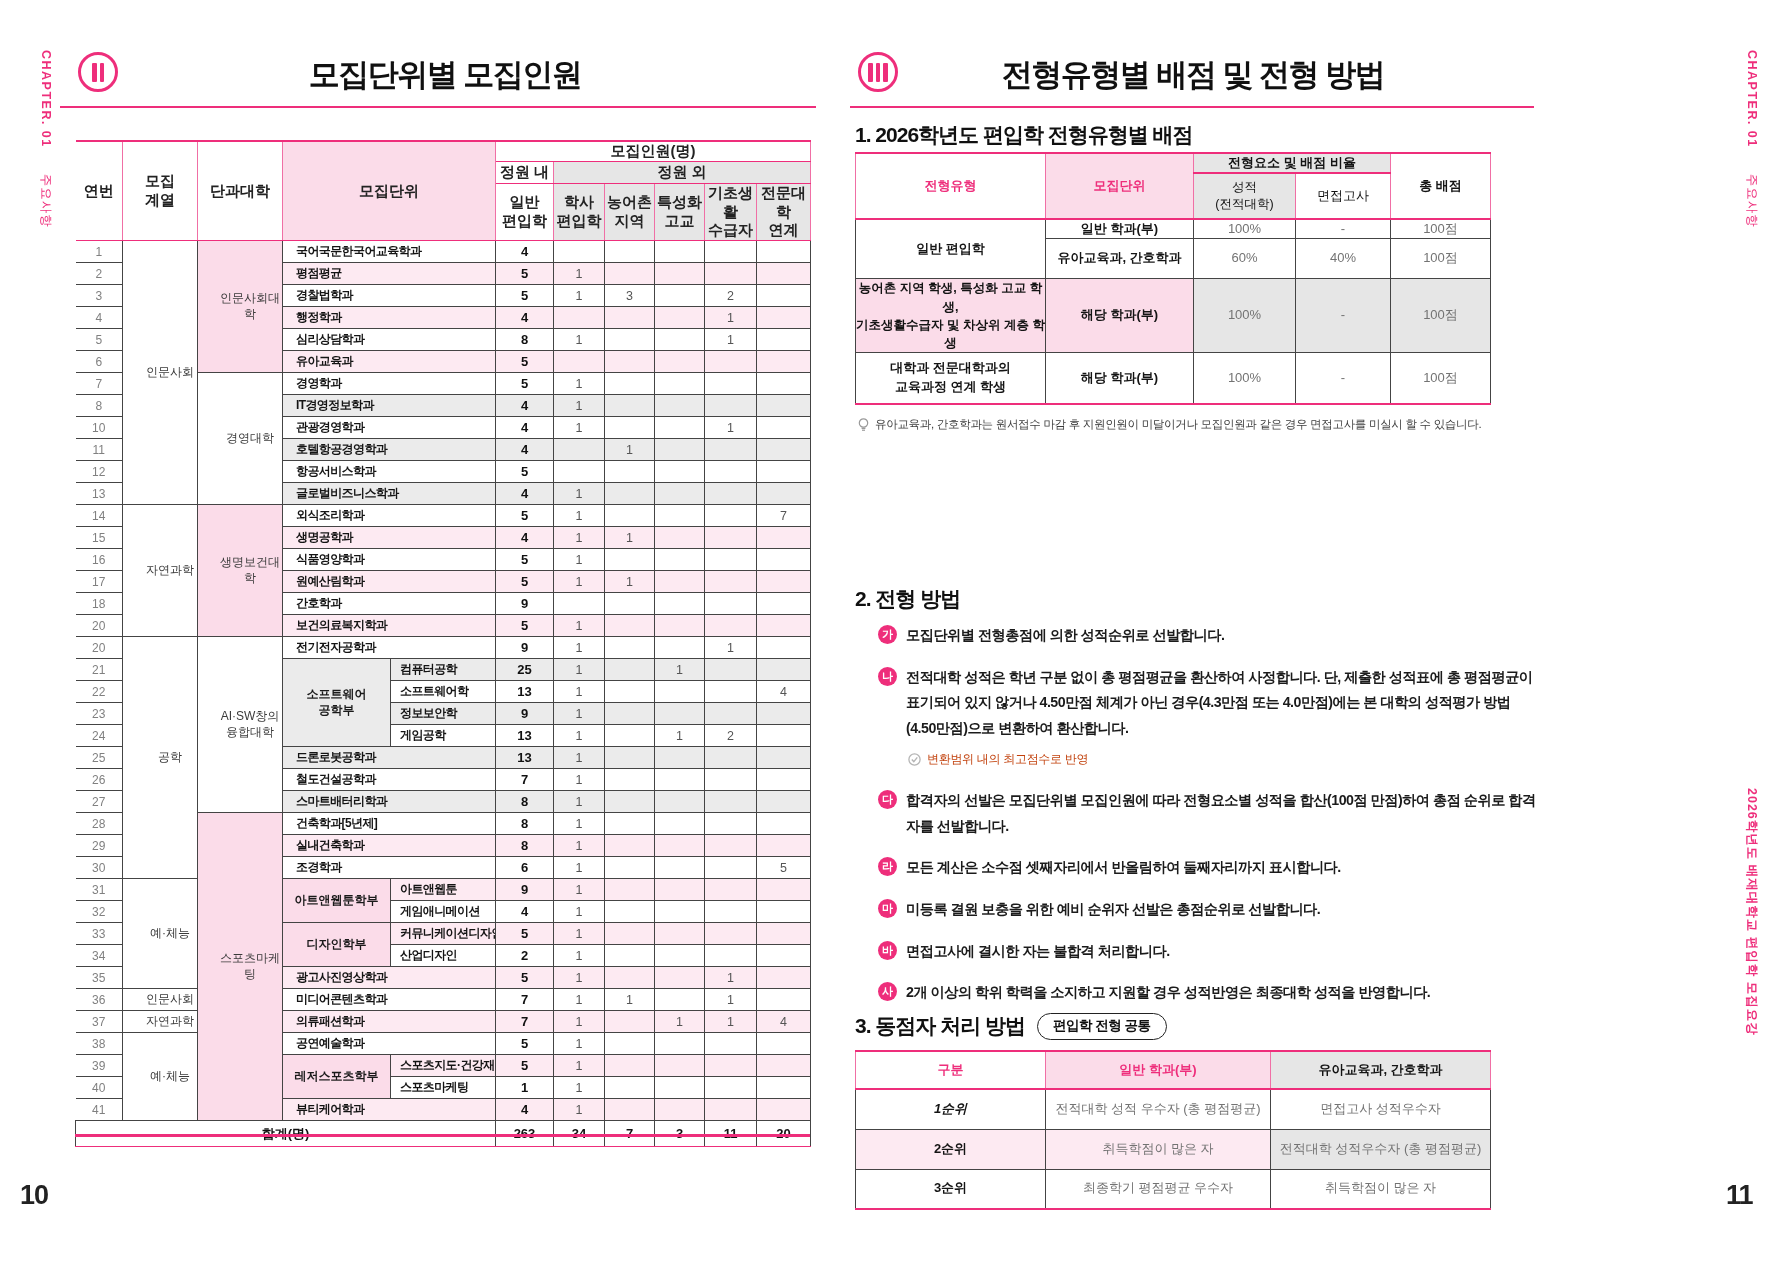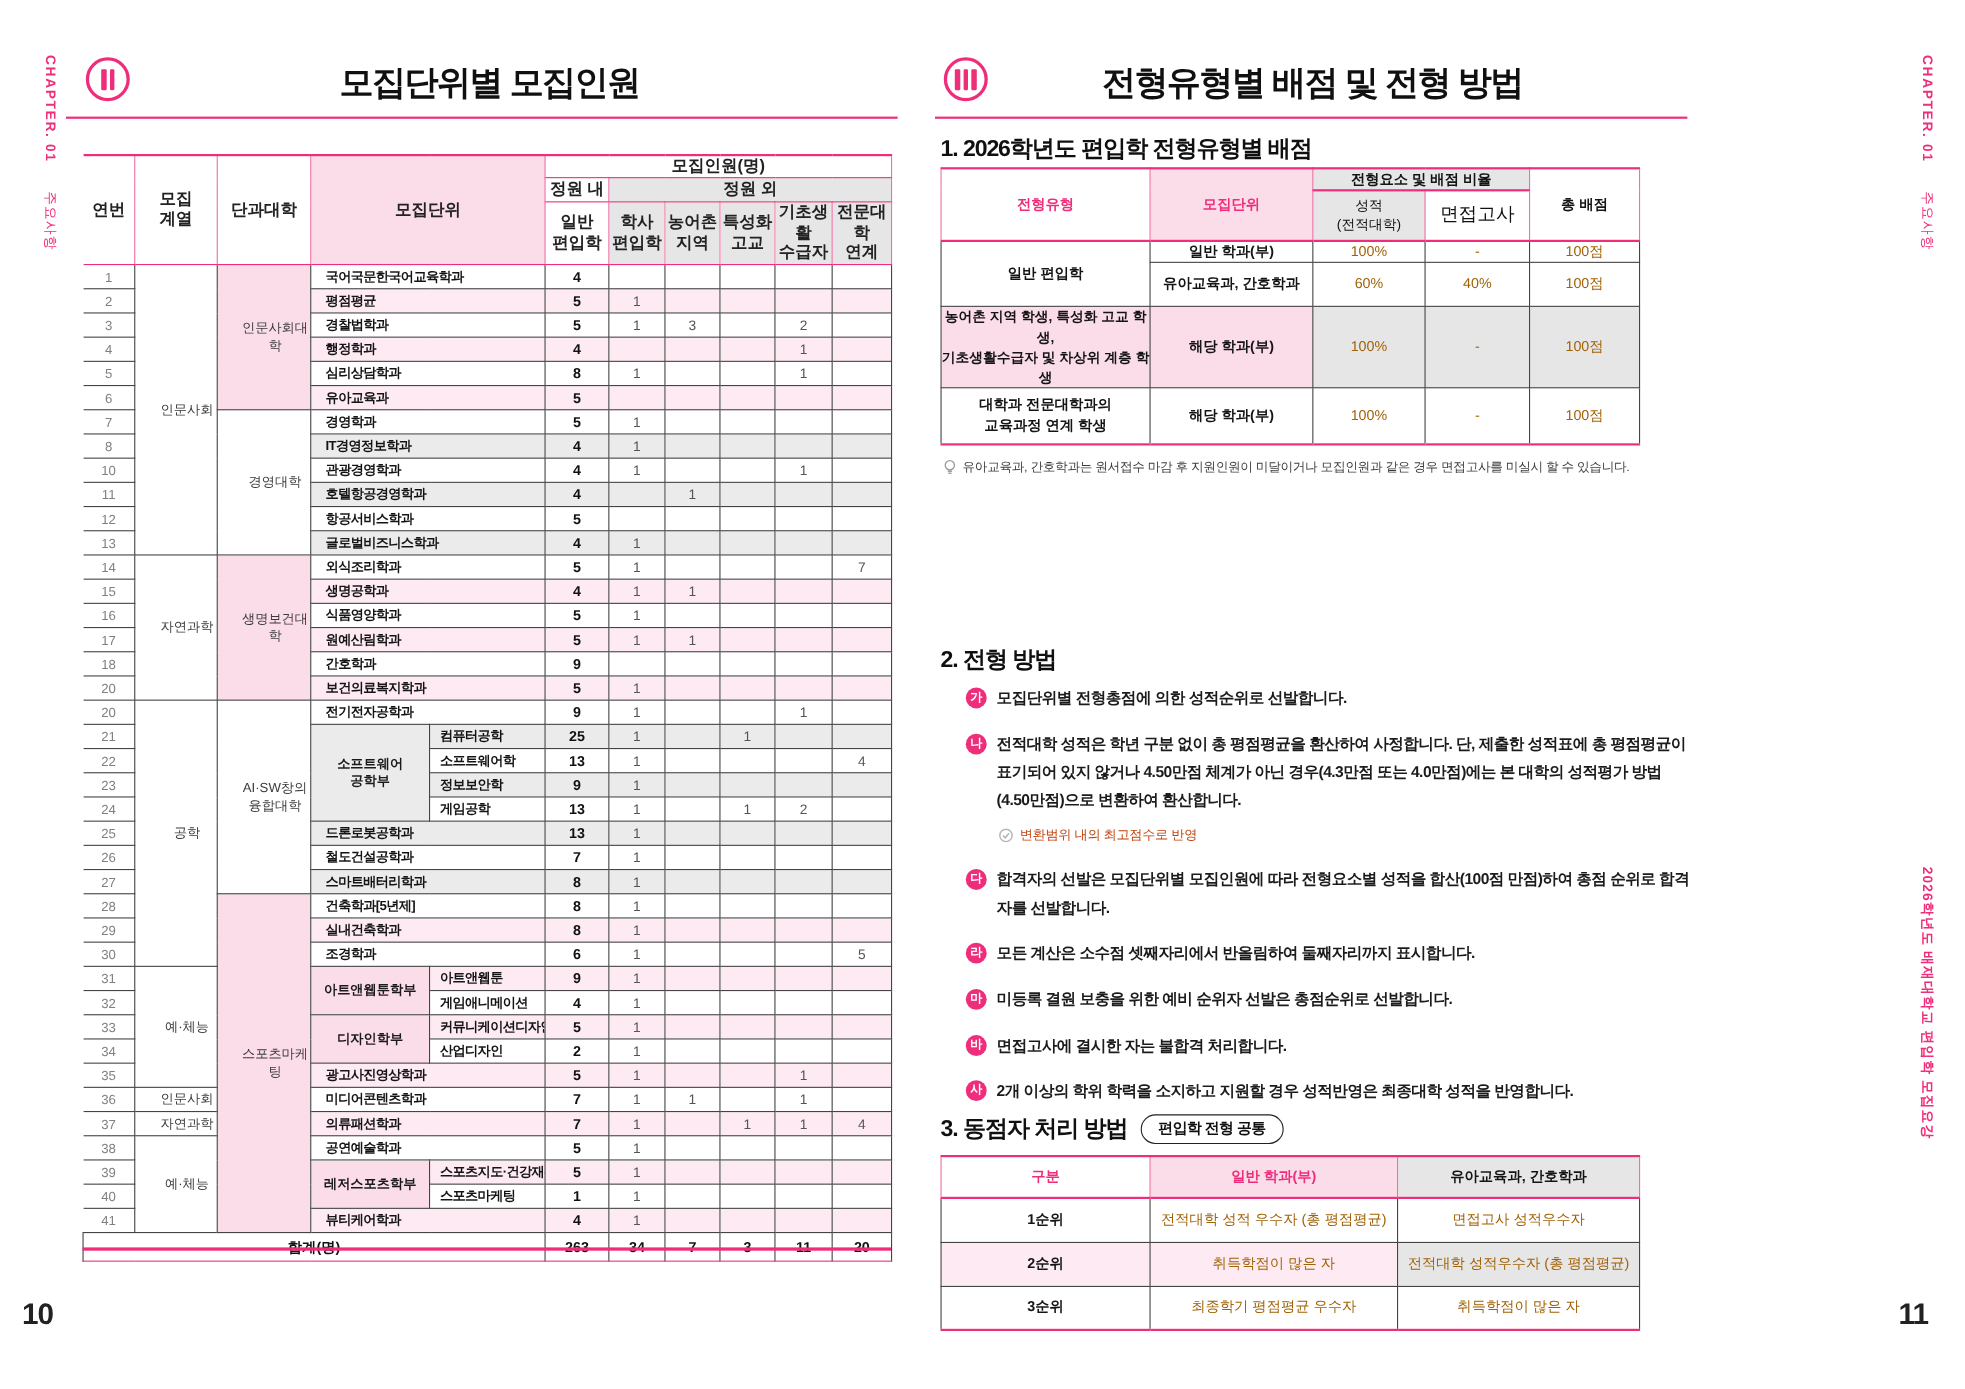--- a/index.html
+++ b/index.html
@@ -603,7 +603,7 @@
     <tr>
       <td class="pre shade-g" style="height:46px;font-size:12.5px;">성적
 (전적대학)</td>
-      <td style="font-size:17px;">면접고사</td>
+      <td style="font-size:13px;">면접고사</td>
     </tr>
   </thead>
   <tbody>

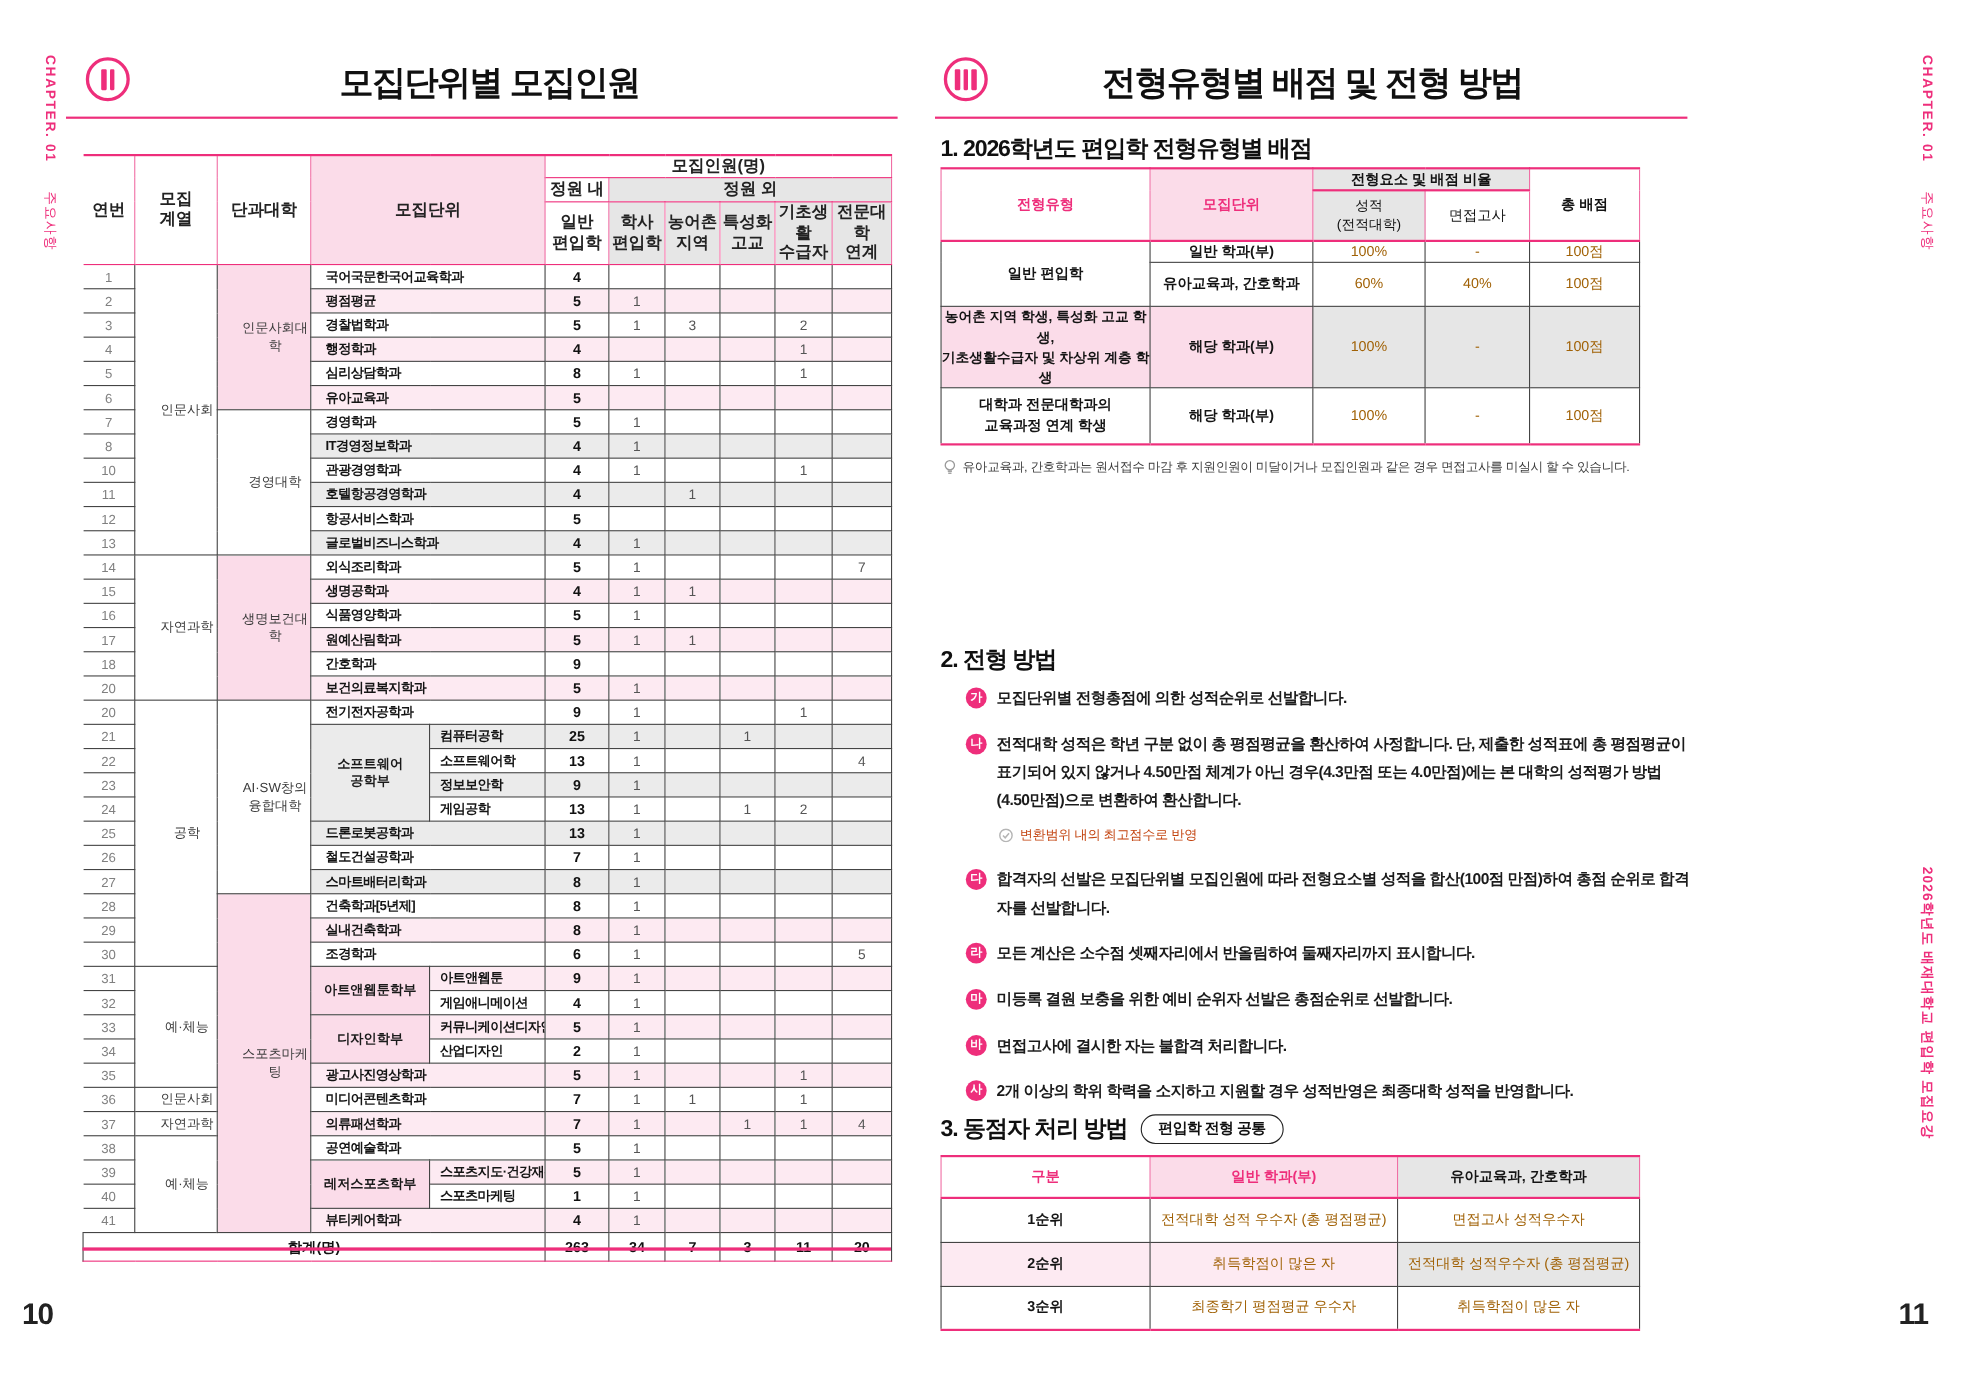--- a/index.html
+++ b/index.html
@@ -72,7 +72,7 @@
       text-align:center;vertical-align:middle;font-size:13px;line-height:1.35;}
   .stable thead td.no-top{border-top:none;}
   .stable tbody td{border:1px solid var(--line);text-align:center;vertical-align:middle;
-      font-size:13px;color:#a16207;line-height:1.45;}
+      font-size:13px;color:#737373;line-height:1.45;}
   .stable tbody tr:last-child td{border-bottom:2px solid var(--accent);}
   .stable .pink-txt{color:var(--accent);font-weight:700;}
   .stable .bold{font-weight:700;color:#141414;}

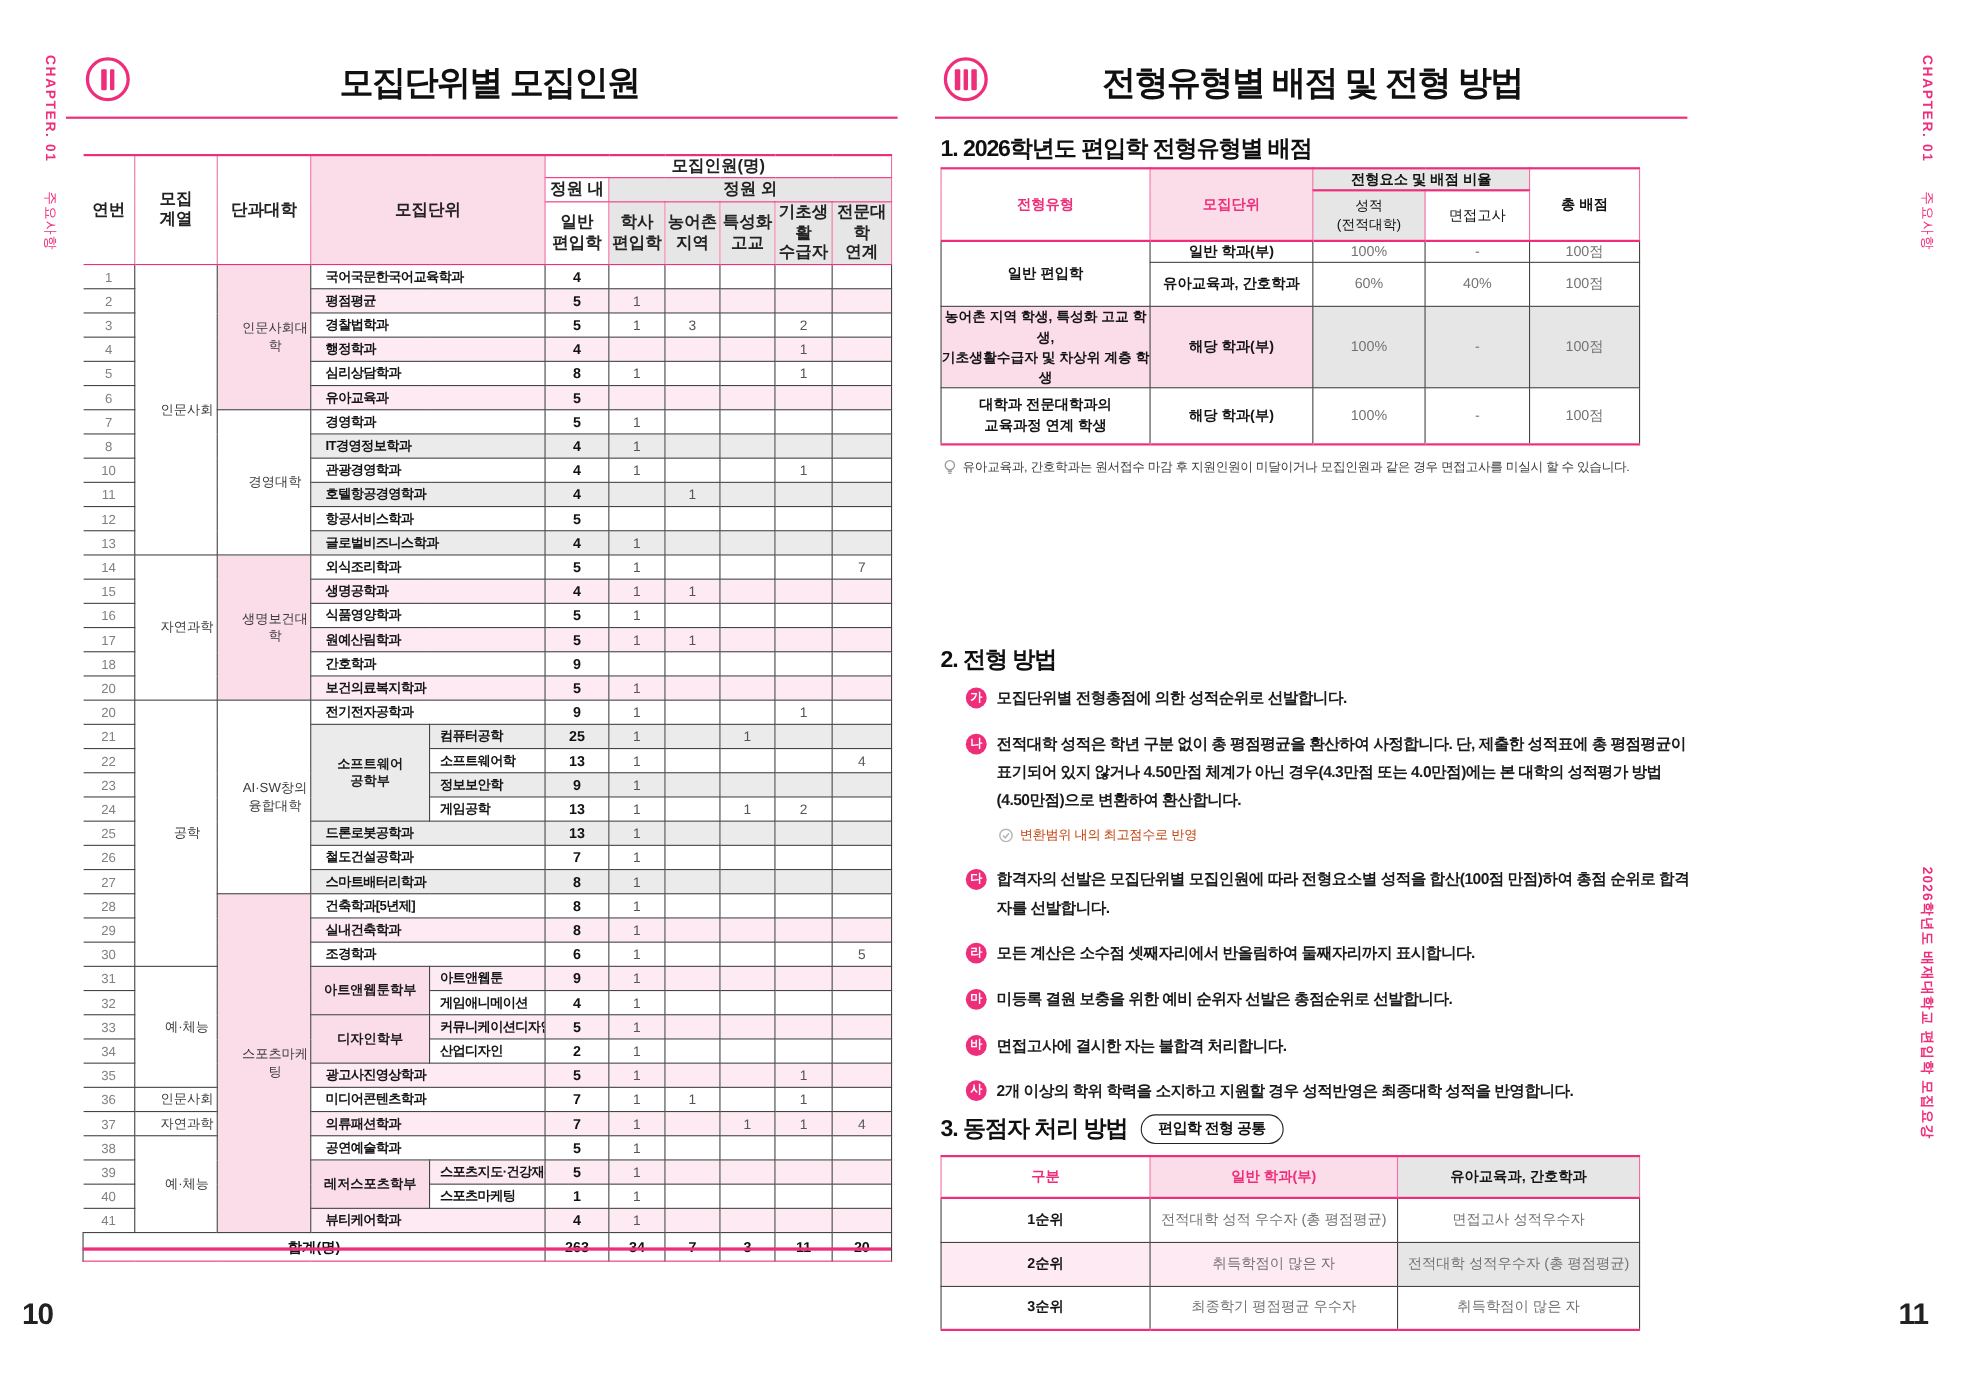--- a/index.html
+++ b/index.html
@@ -706,7 +706,7 @@
     </thead>
   <tbody id="s3-body">
       <tr>
-        <td class="bold " style="height: 40px;">1순위</td>
+        <td class="bold " style="height: 40px; font-style: italic;">1순위</td>
         <td class="" style="height: 40px;">전적대학 성적 우수자 (총 평점평균)</td>
         <td class="" style="height: 40px; margin-left: 36px;">면접고사 성적우수자</td>
       </tr>

